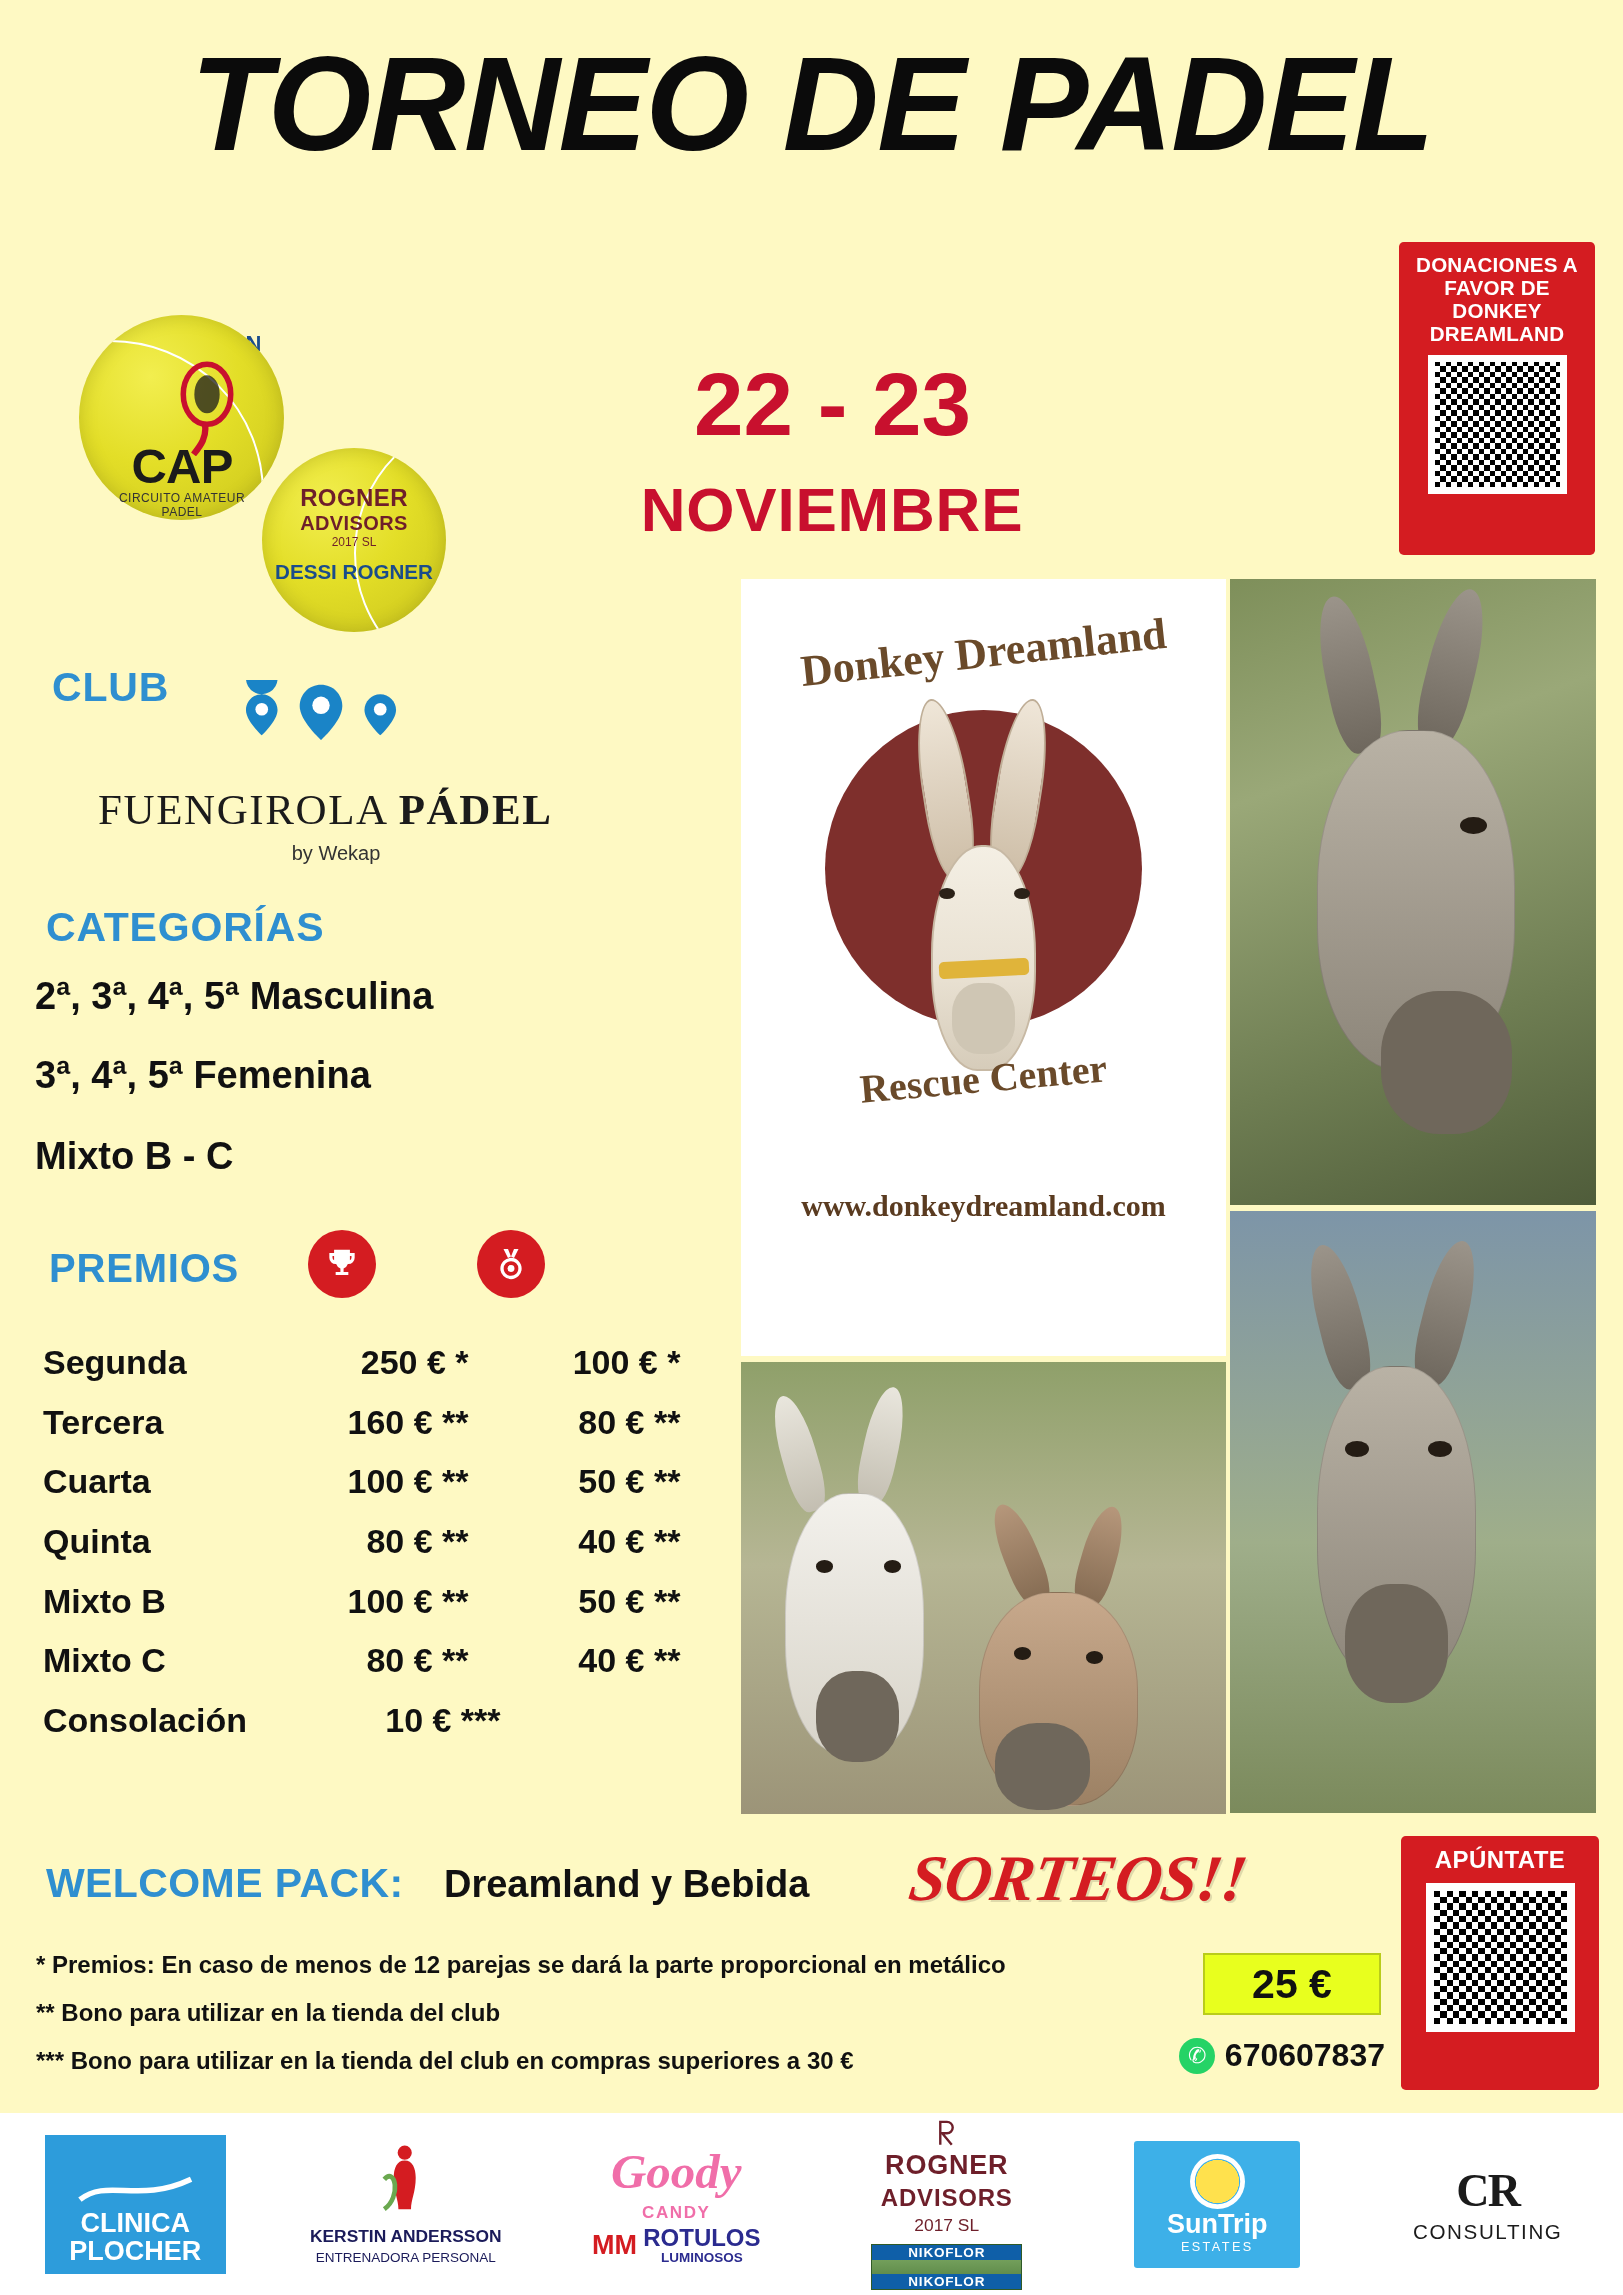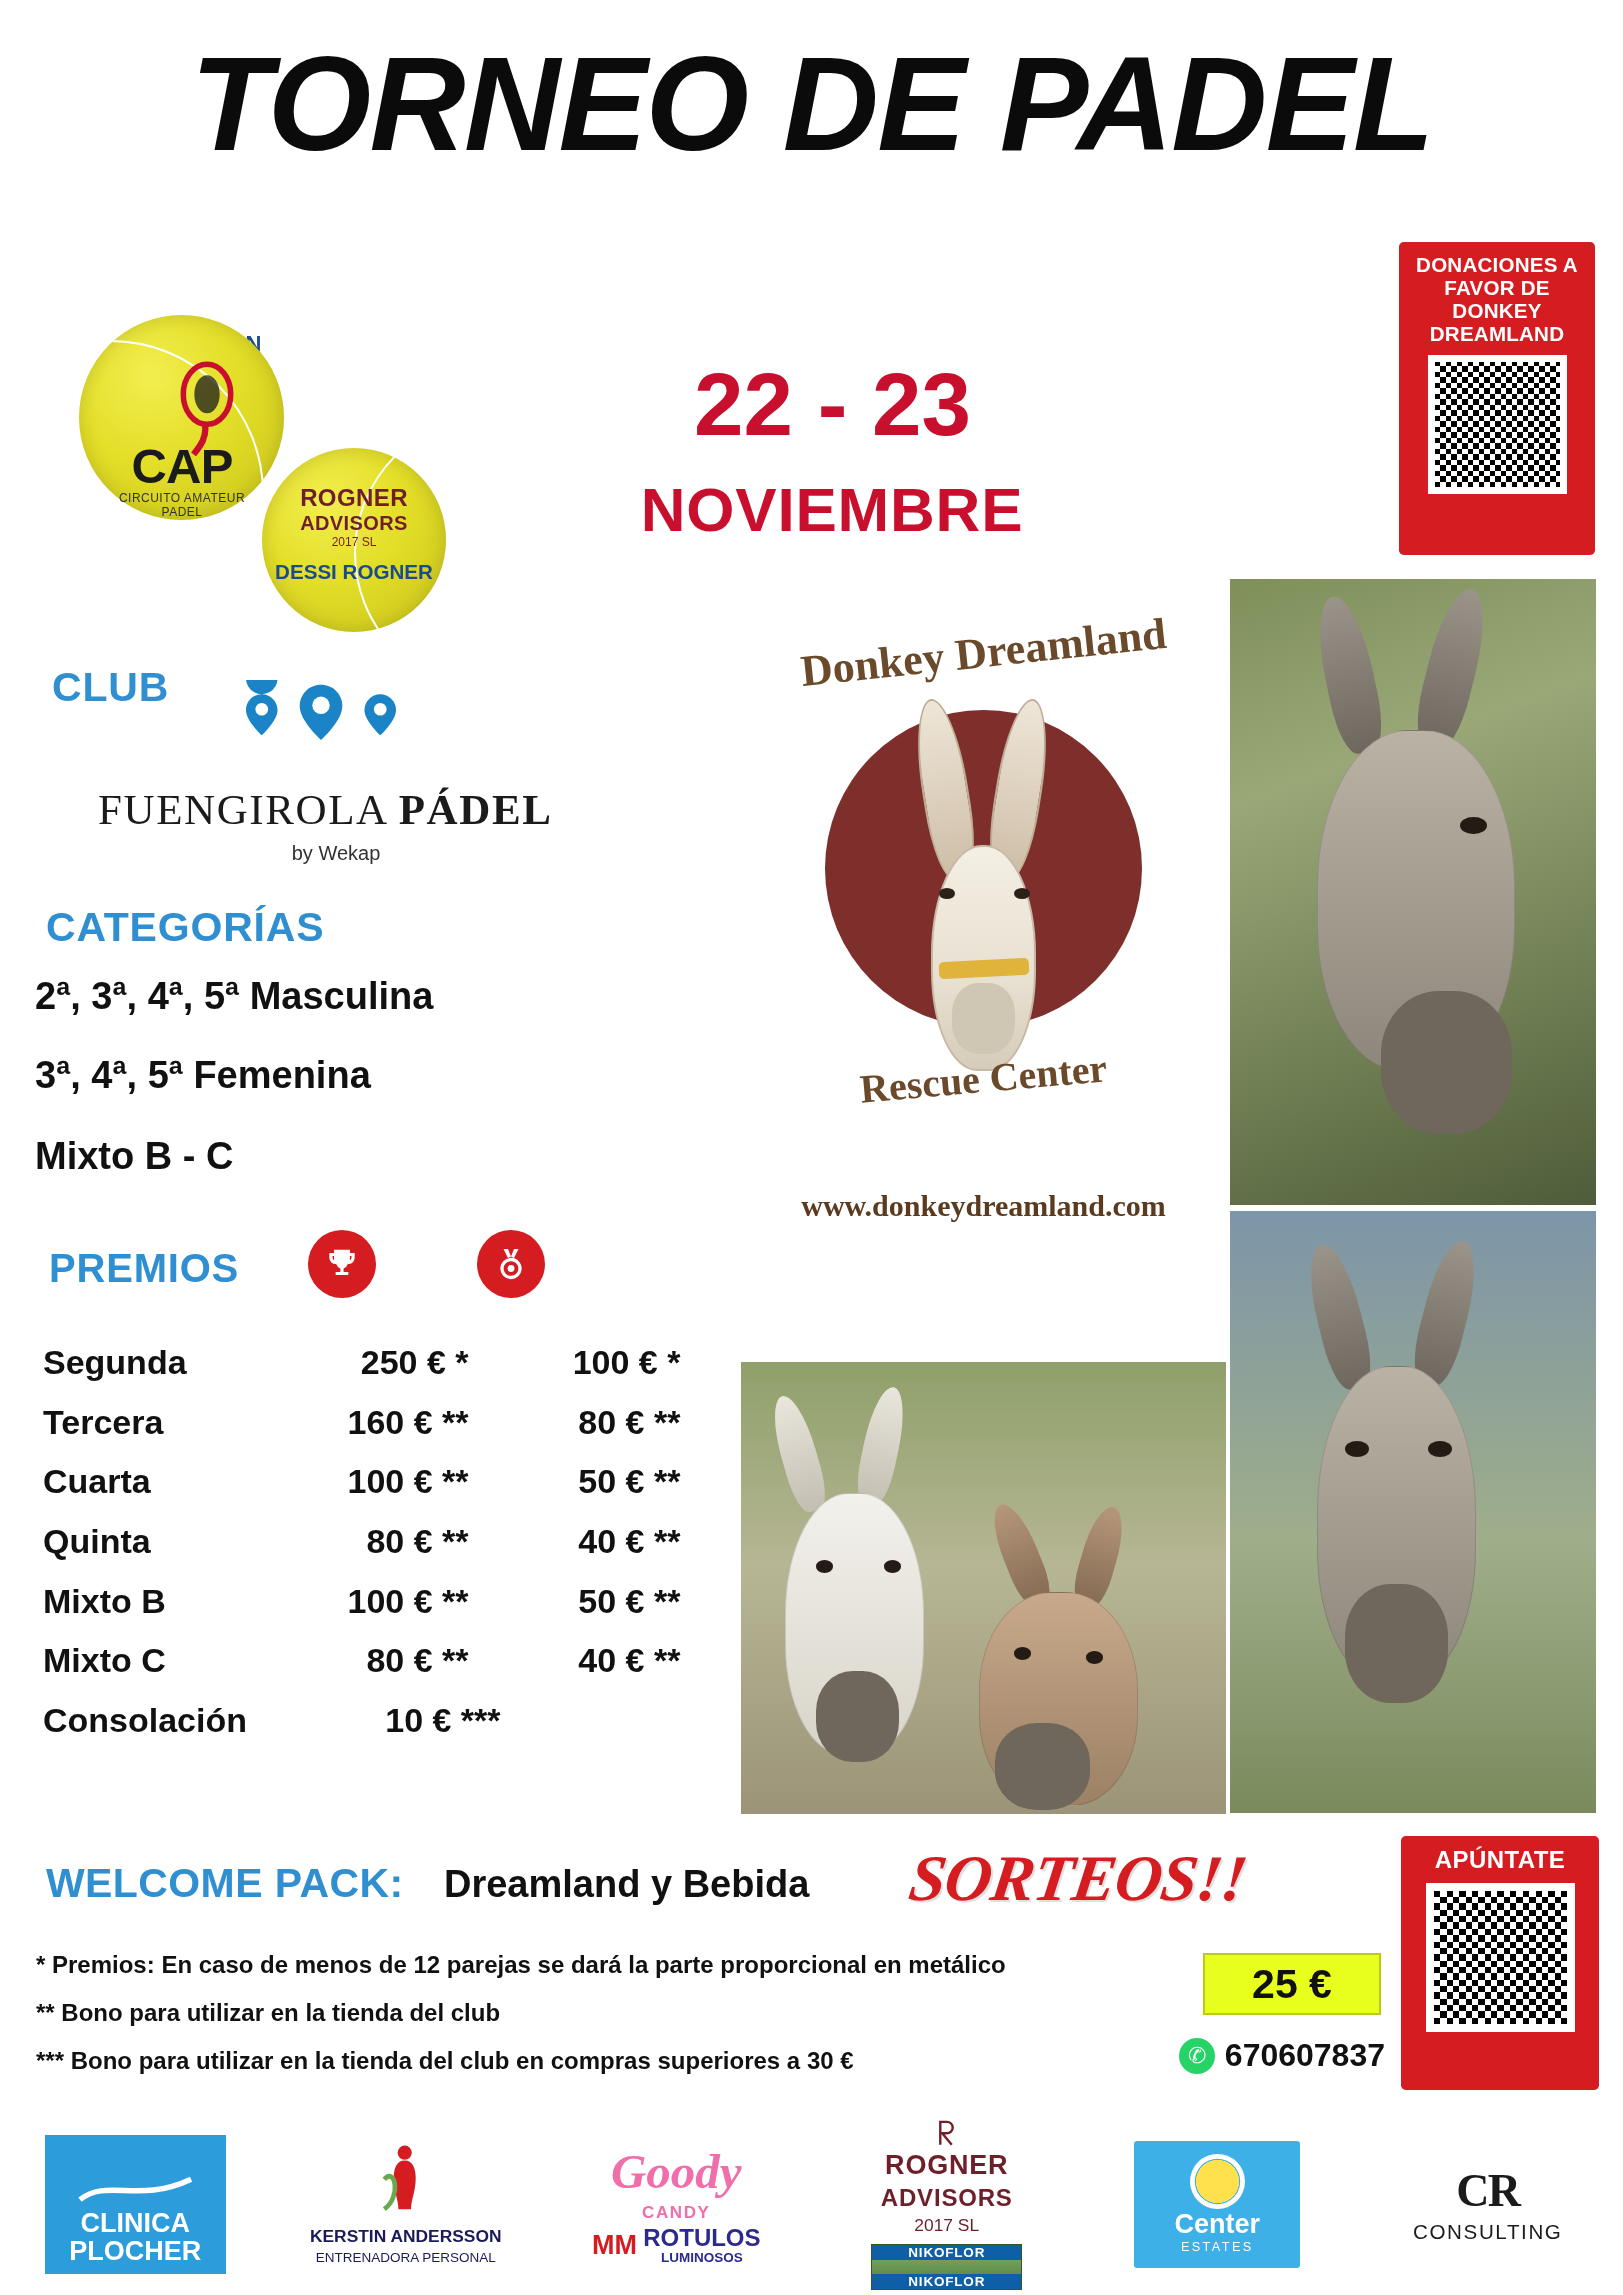--- a/index.html
+++ b/index.html
@@ -12,7 +12,7 @@
   .poster {
     position: relative;
     width: 1623px; height: 2295px;
-    background: #ffffff;
+    background: #fef9c3;
   }
 
   

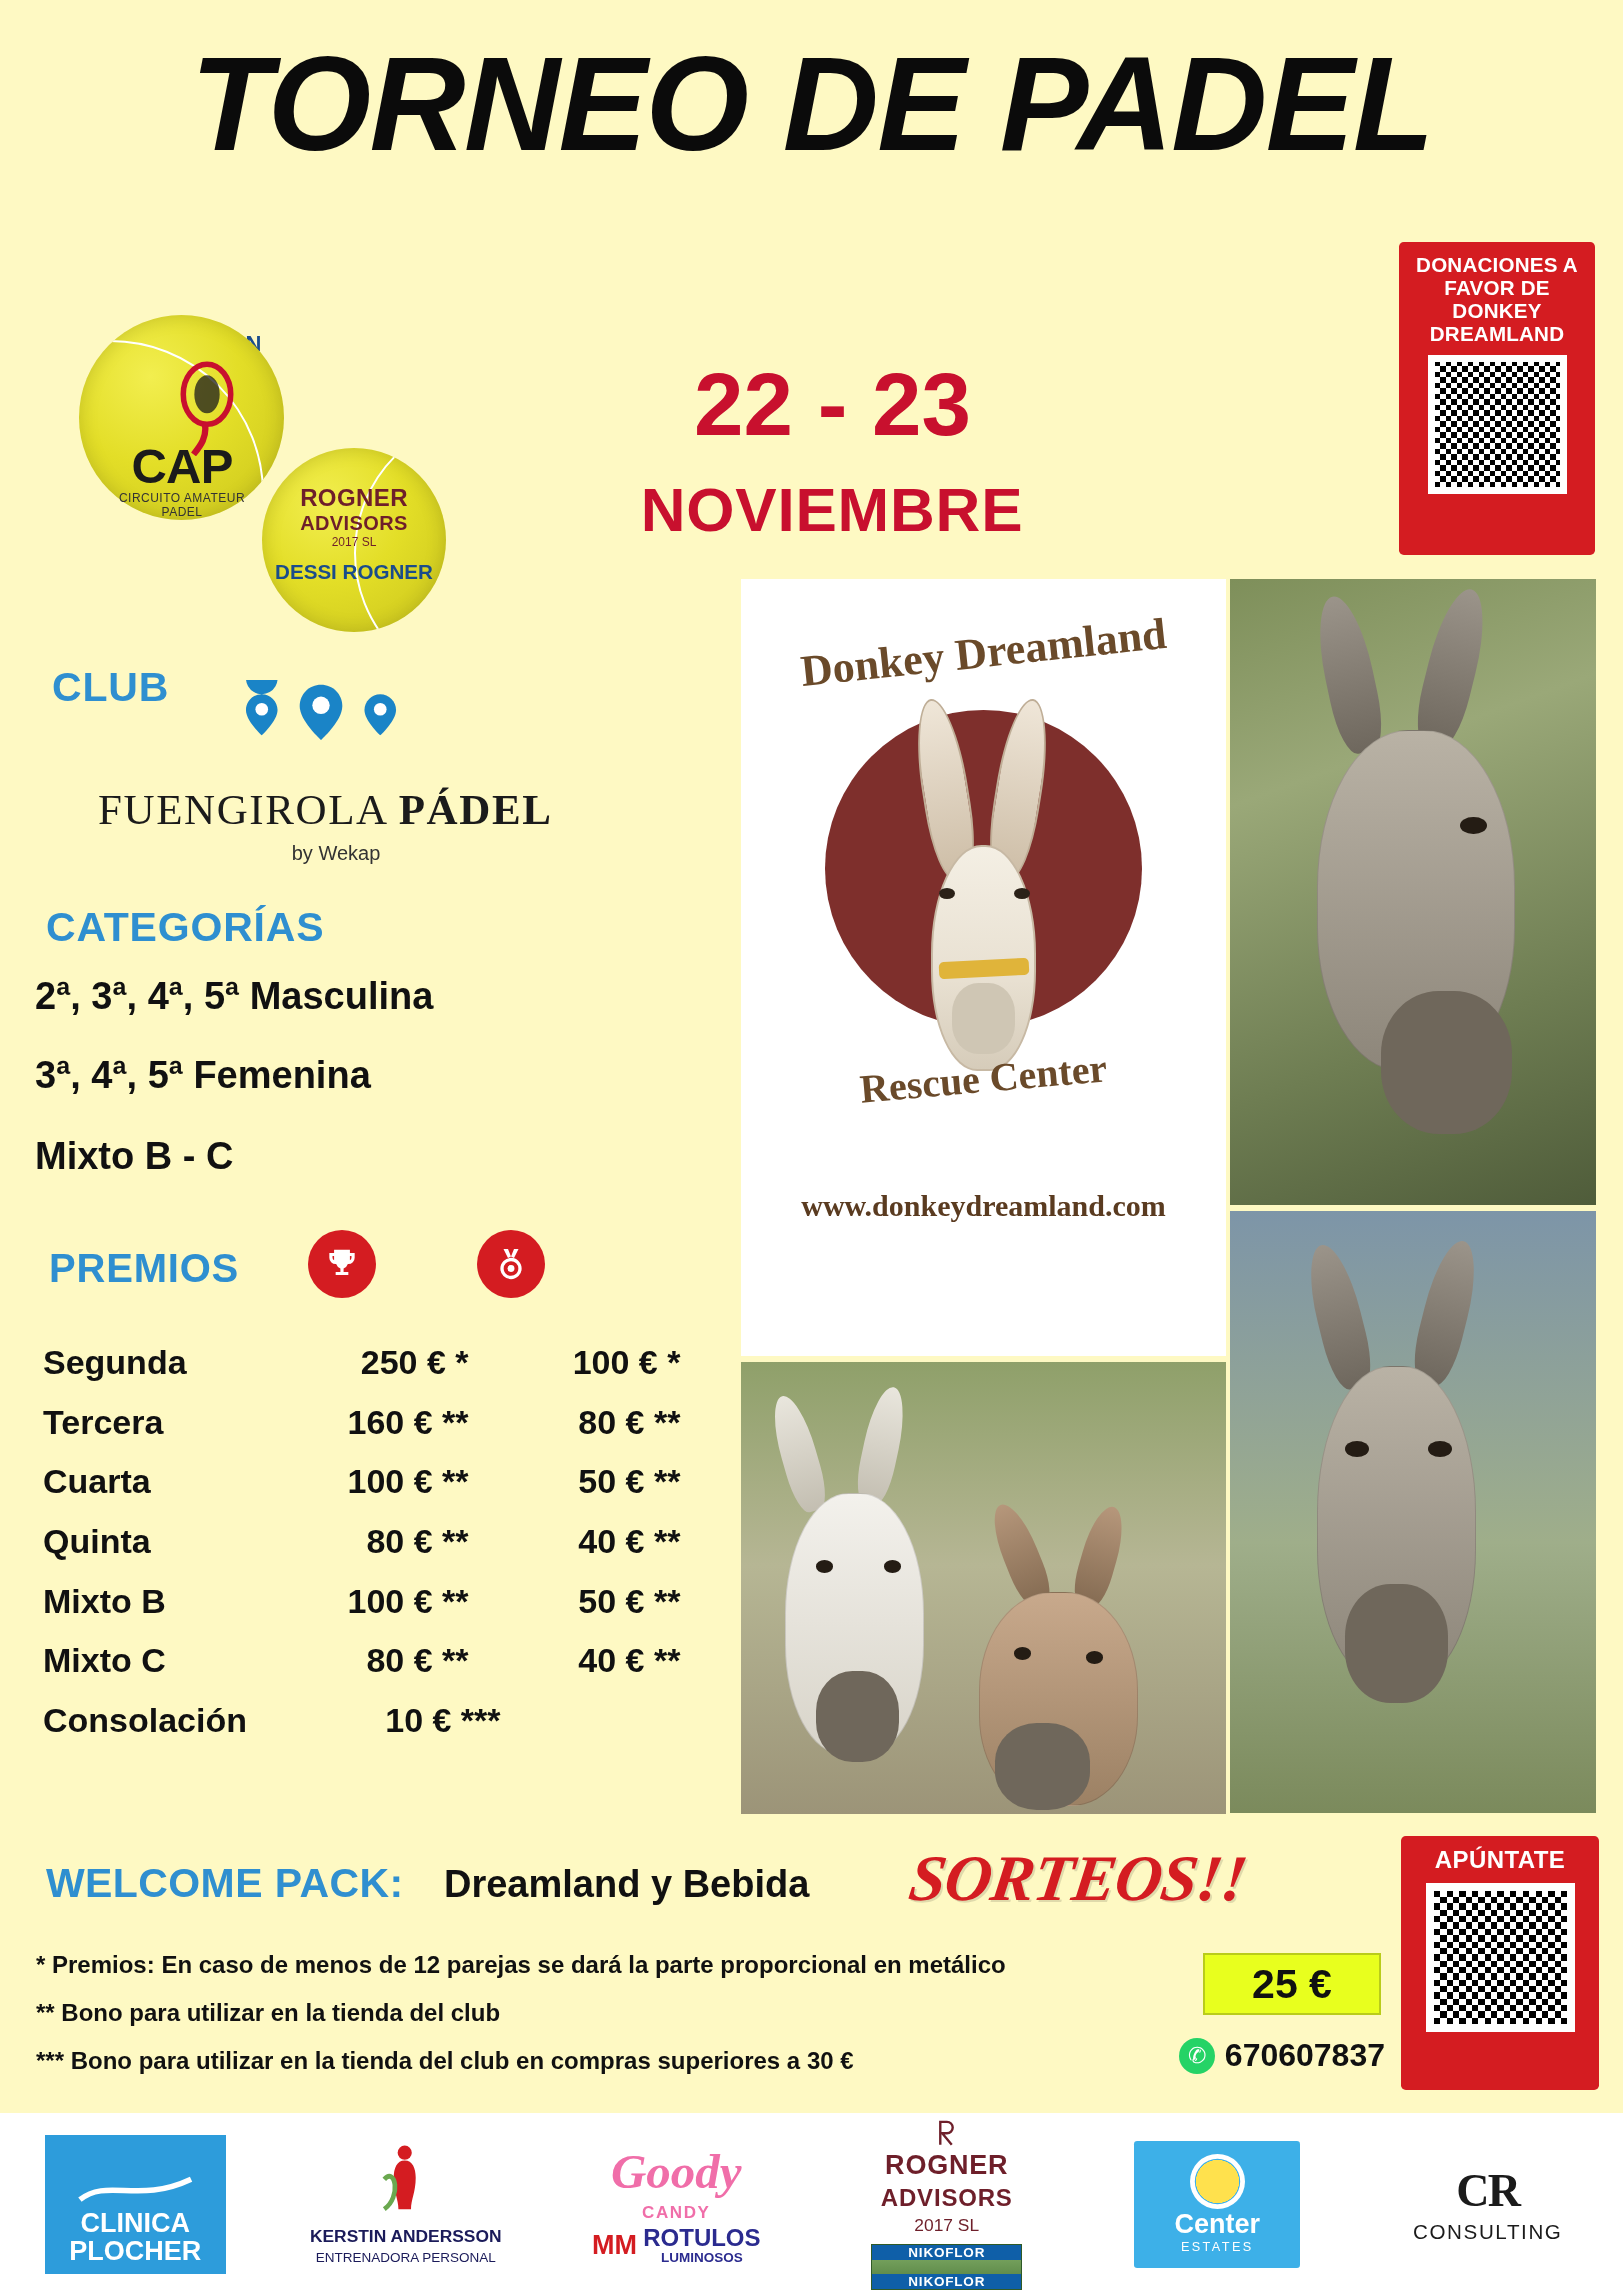--- a/index.html
+++ b/index.html
@@ -614,7 +614,7 @@
     <div class="sp">
       <div class="suntrip">
         <div class="sun"></div>
-        <div class="st1">Center</div>
+        <div class="st1">SunTrip</div>
         <div class="st2">ESTATES</div>
       </div>
     </div>

